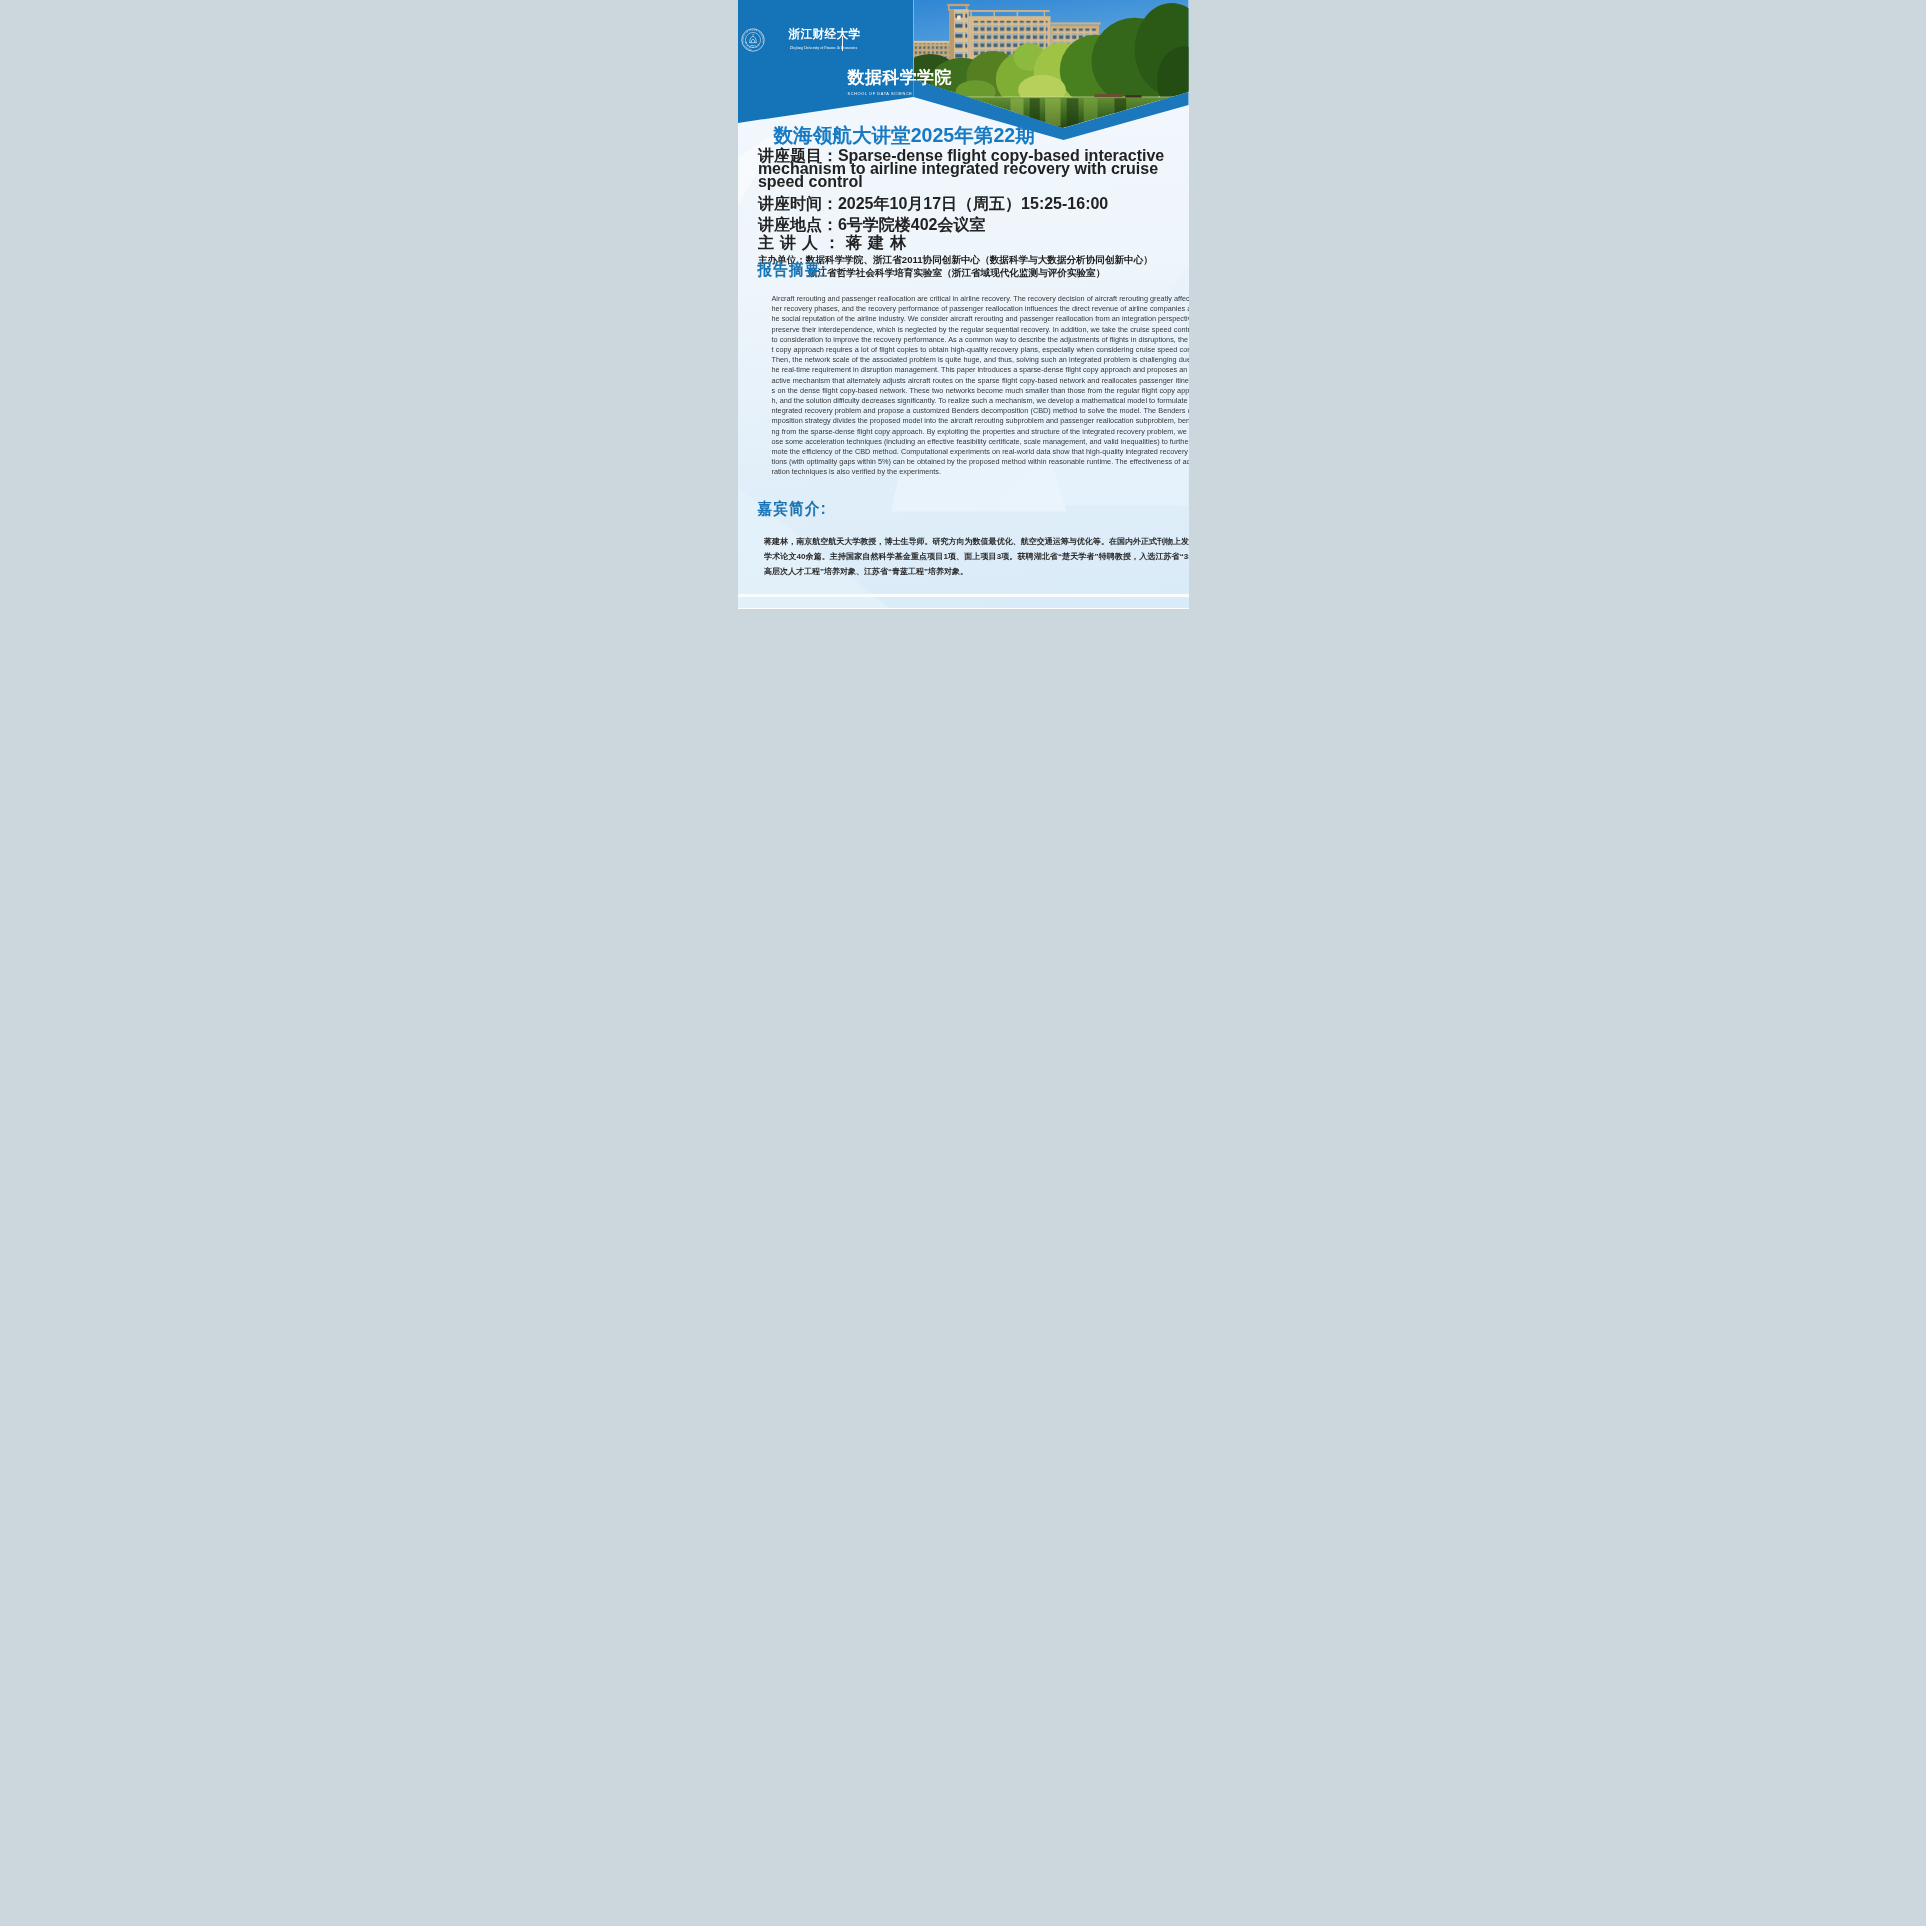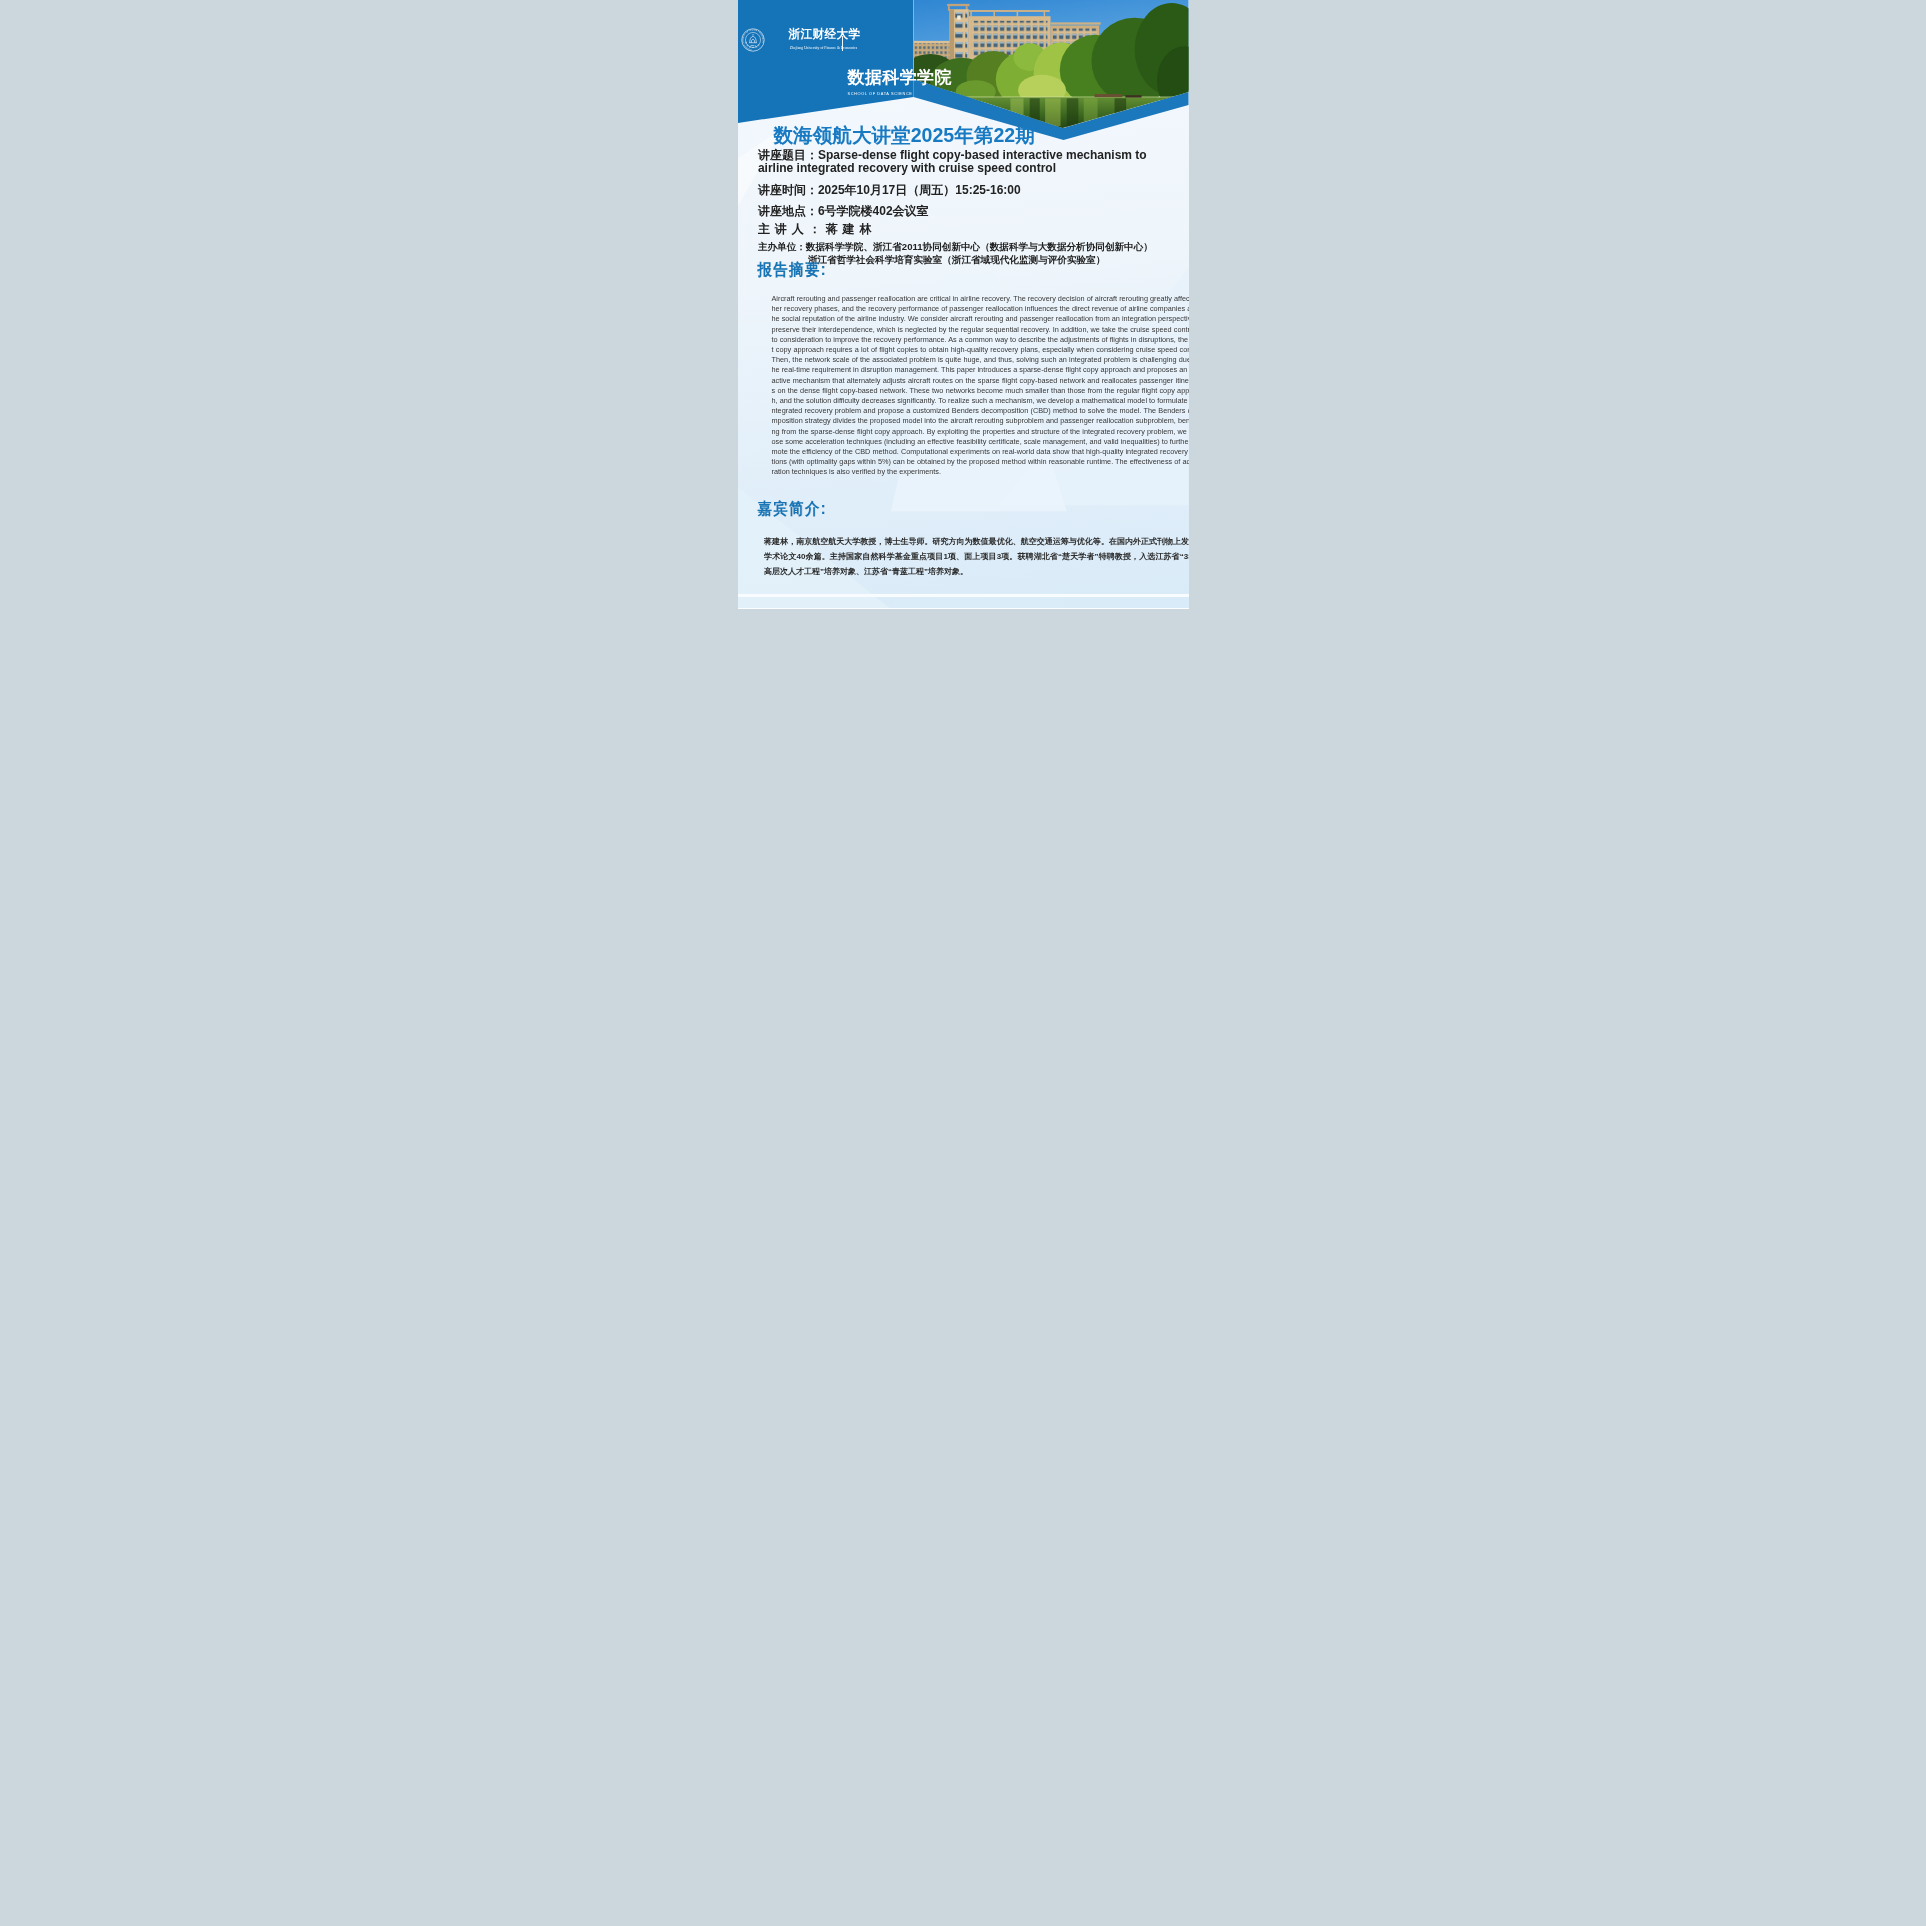--- a/index.html
+++ b/index.html
@@ -37,7 +37,7 @@
   .series-title{position:absolute;left:36px;top:125px;font-size:19.6px;line-height:20px;
     font-weight:900;color:#187ac2;white-space:nowrap;letter-spacing:0px;}
   .details{position:absolute;left:20.4px;top:149px;width:421px;color:#222;}
-  .details p{margin:0;font-size:12px;line-height:13px;font-weight:800;}
+  .details p{margin:0;font-size:16px;line-height:13px;font-weight:800;}
   .p-topic{width:419px;}
   .p-time{margin-top:9.2px !important;}
   .p-venue{margin-top:7.7px !important;}

